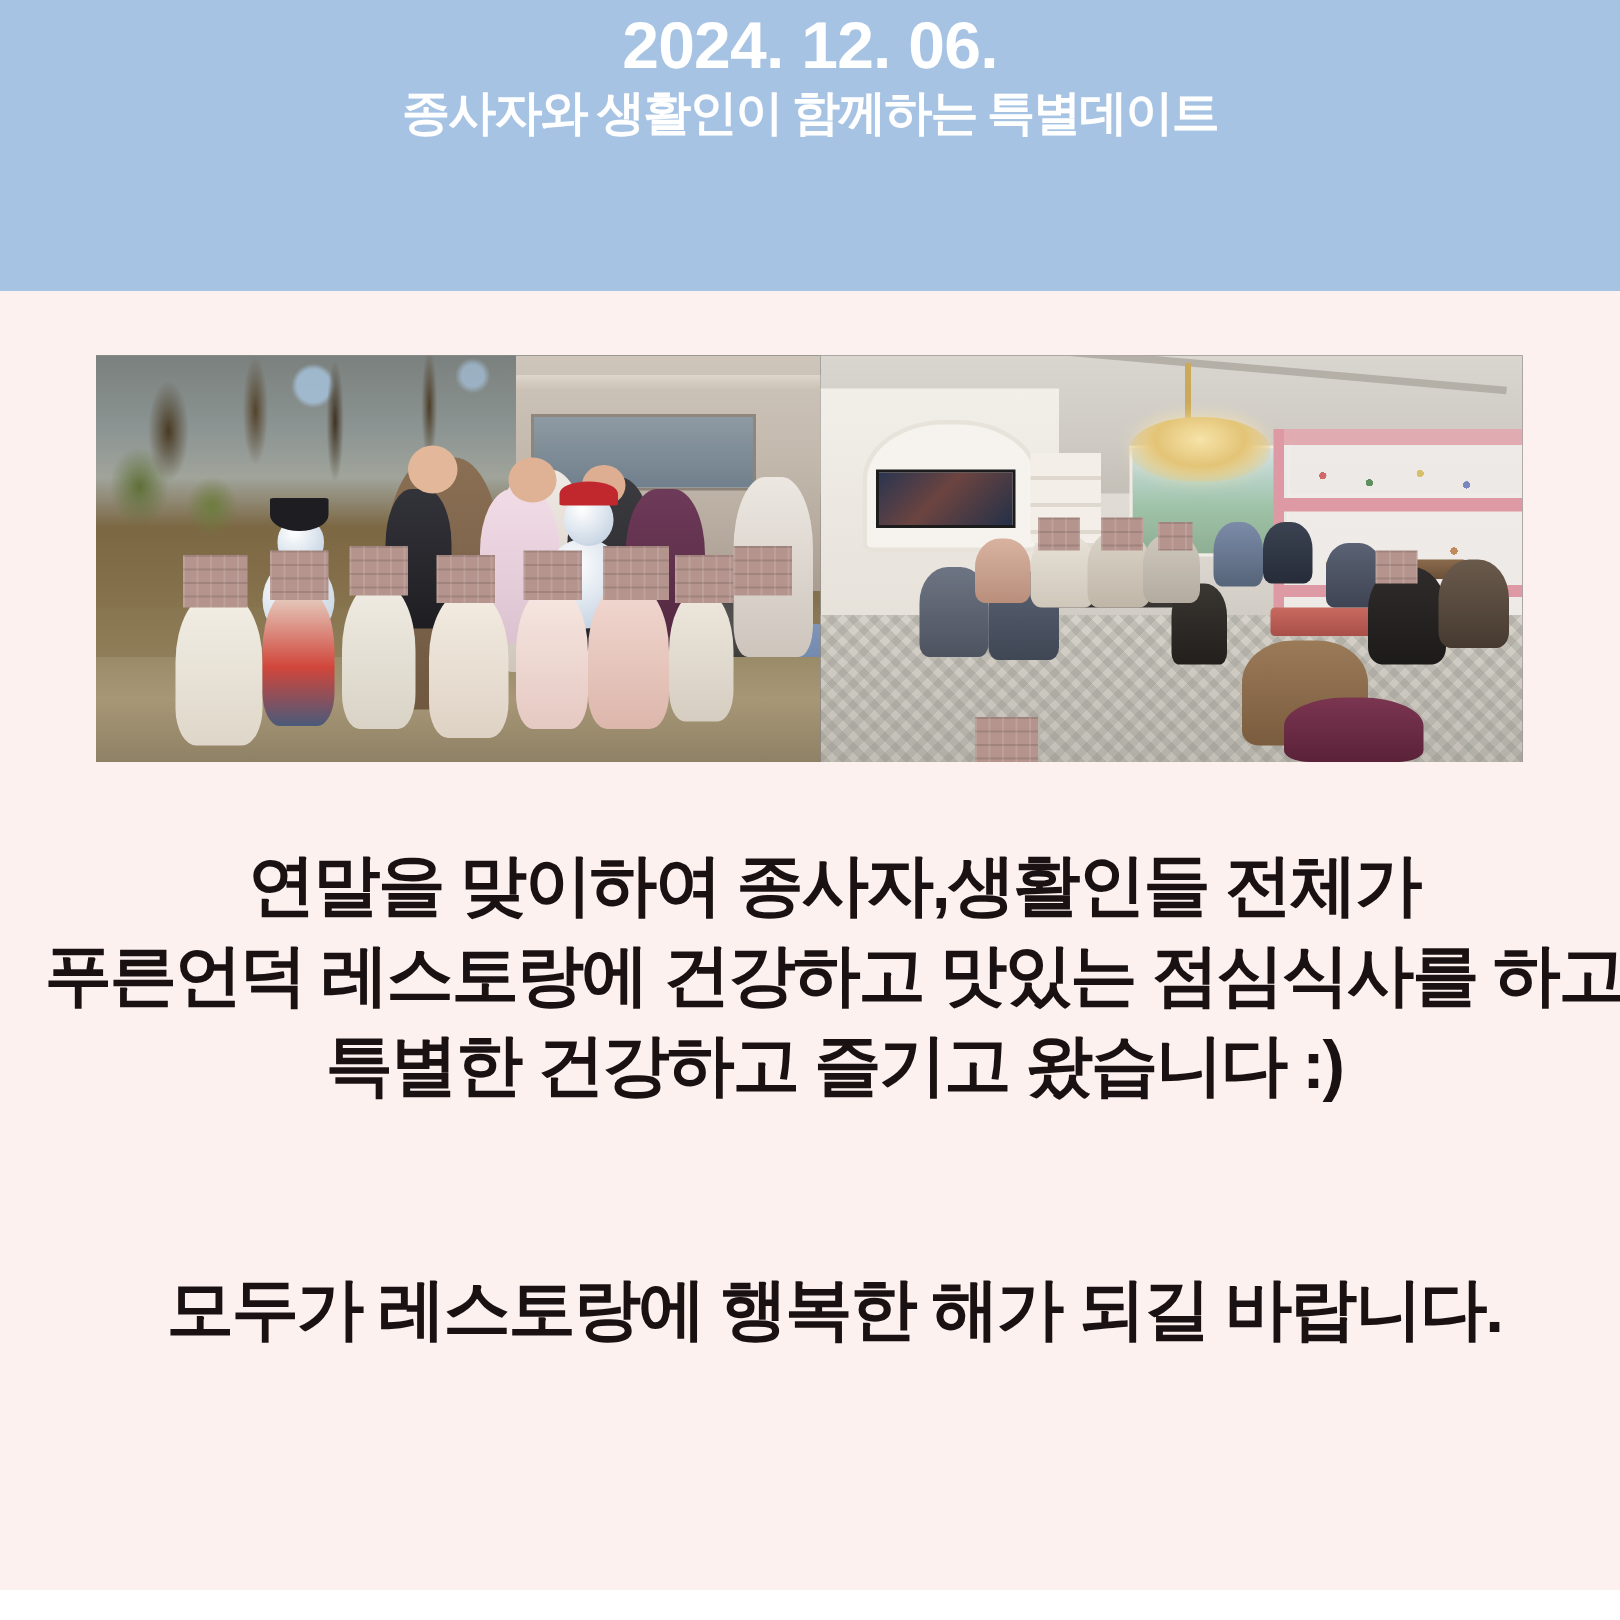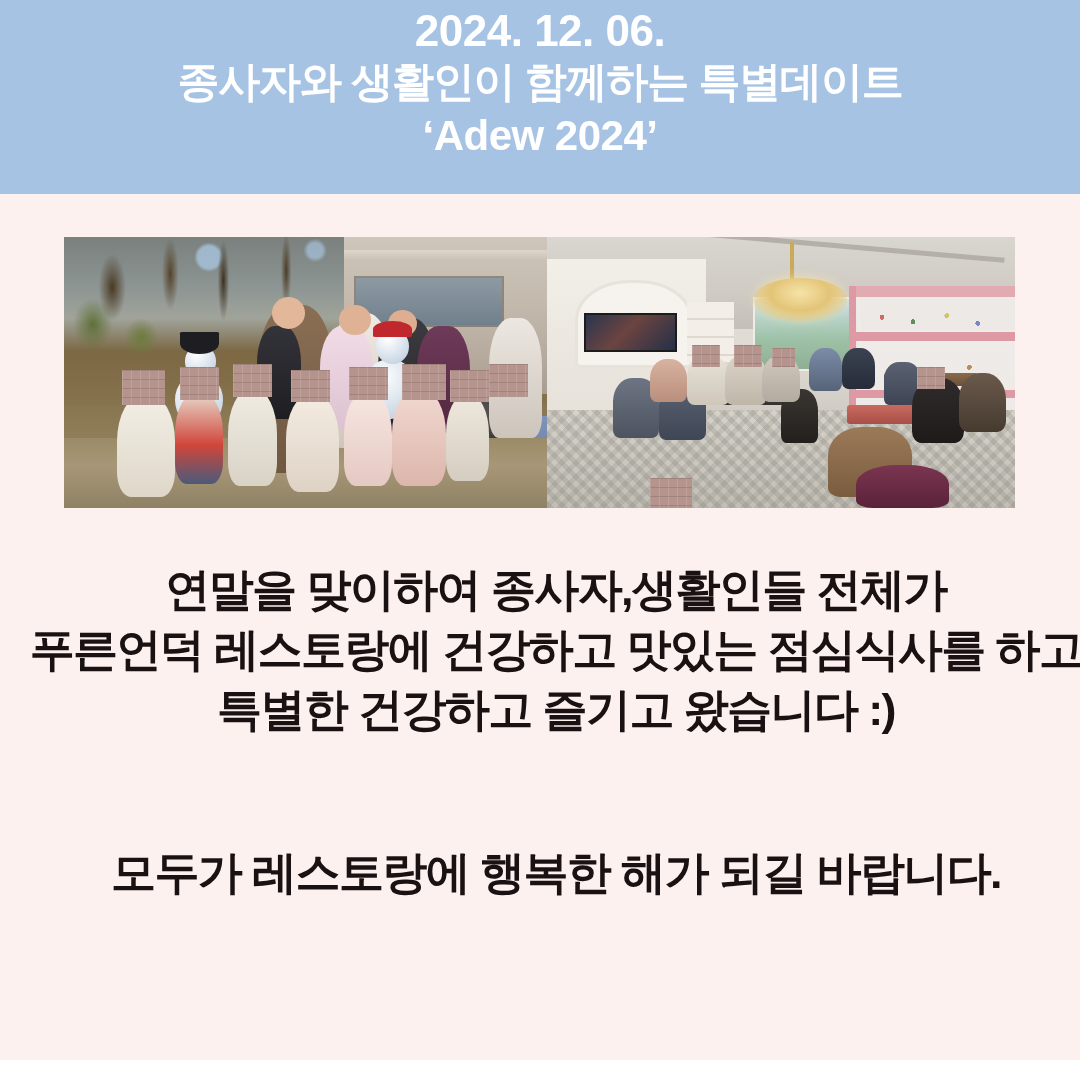--- a/index.html
+++ b/index.html
@@ -47,9 +47,10 @@
     margin-top: 4px;
   }
   .header-line-title {
-    font-size: 42px;
+    font-size: 32px;
     line-height: 1.28;
     letter-spacing: -1.2px;
+    font-family: Liberation Serif, serif;
   }
   .header-line-sub {
     font-size: 42px;

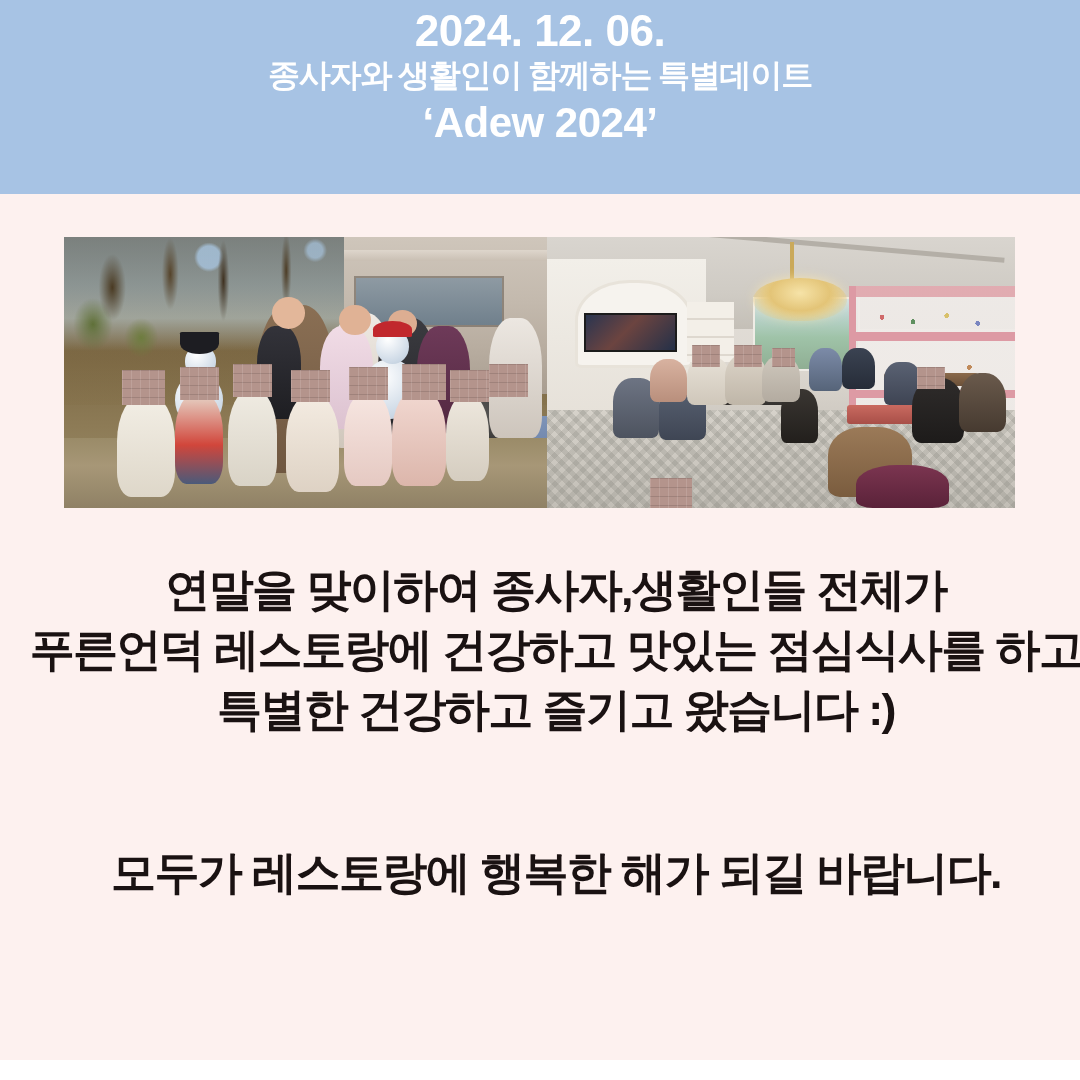--- a/index.html
+++ b/index.html
@@ -256,7 +256,6 @@
   <div class="header-banner">
     <div class="header-line header-line-date">2024. 12. 06.</div>
     <div class="header-line header-line-title">종사자와 생활인이 함께하는 특별데이트</div>
-    <div class="header-line header-line-sub">‘Adew 2024’</div>
   </div>
 
   <div class="photo-strip">

